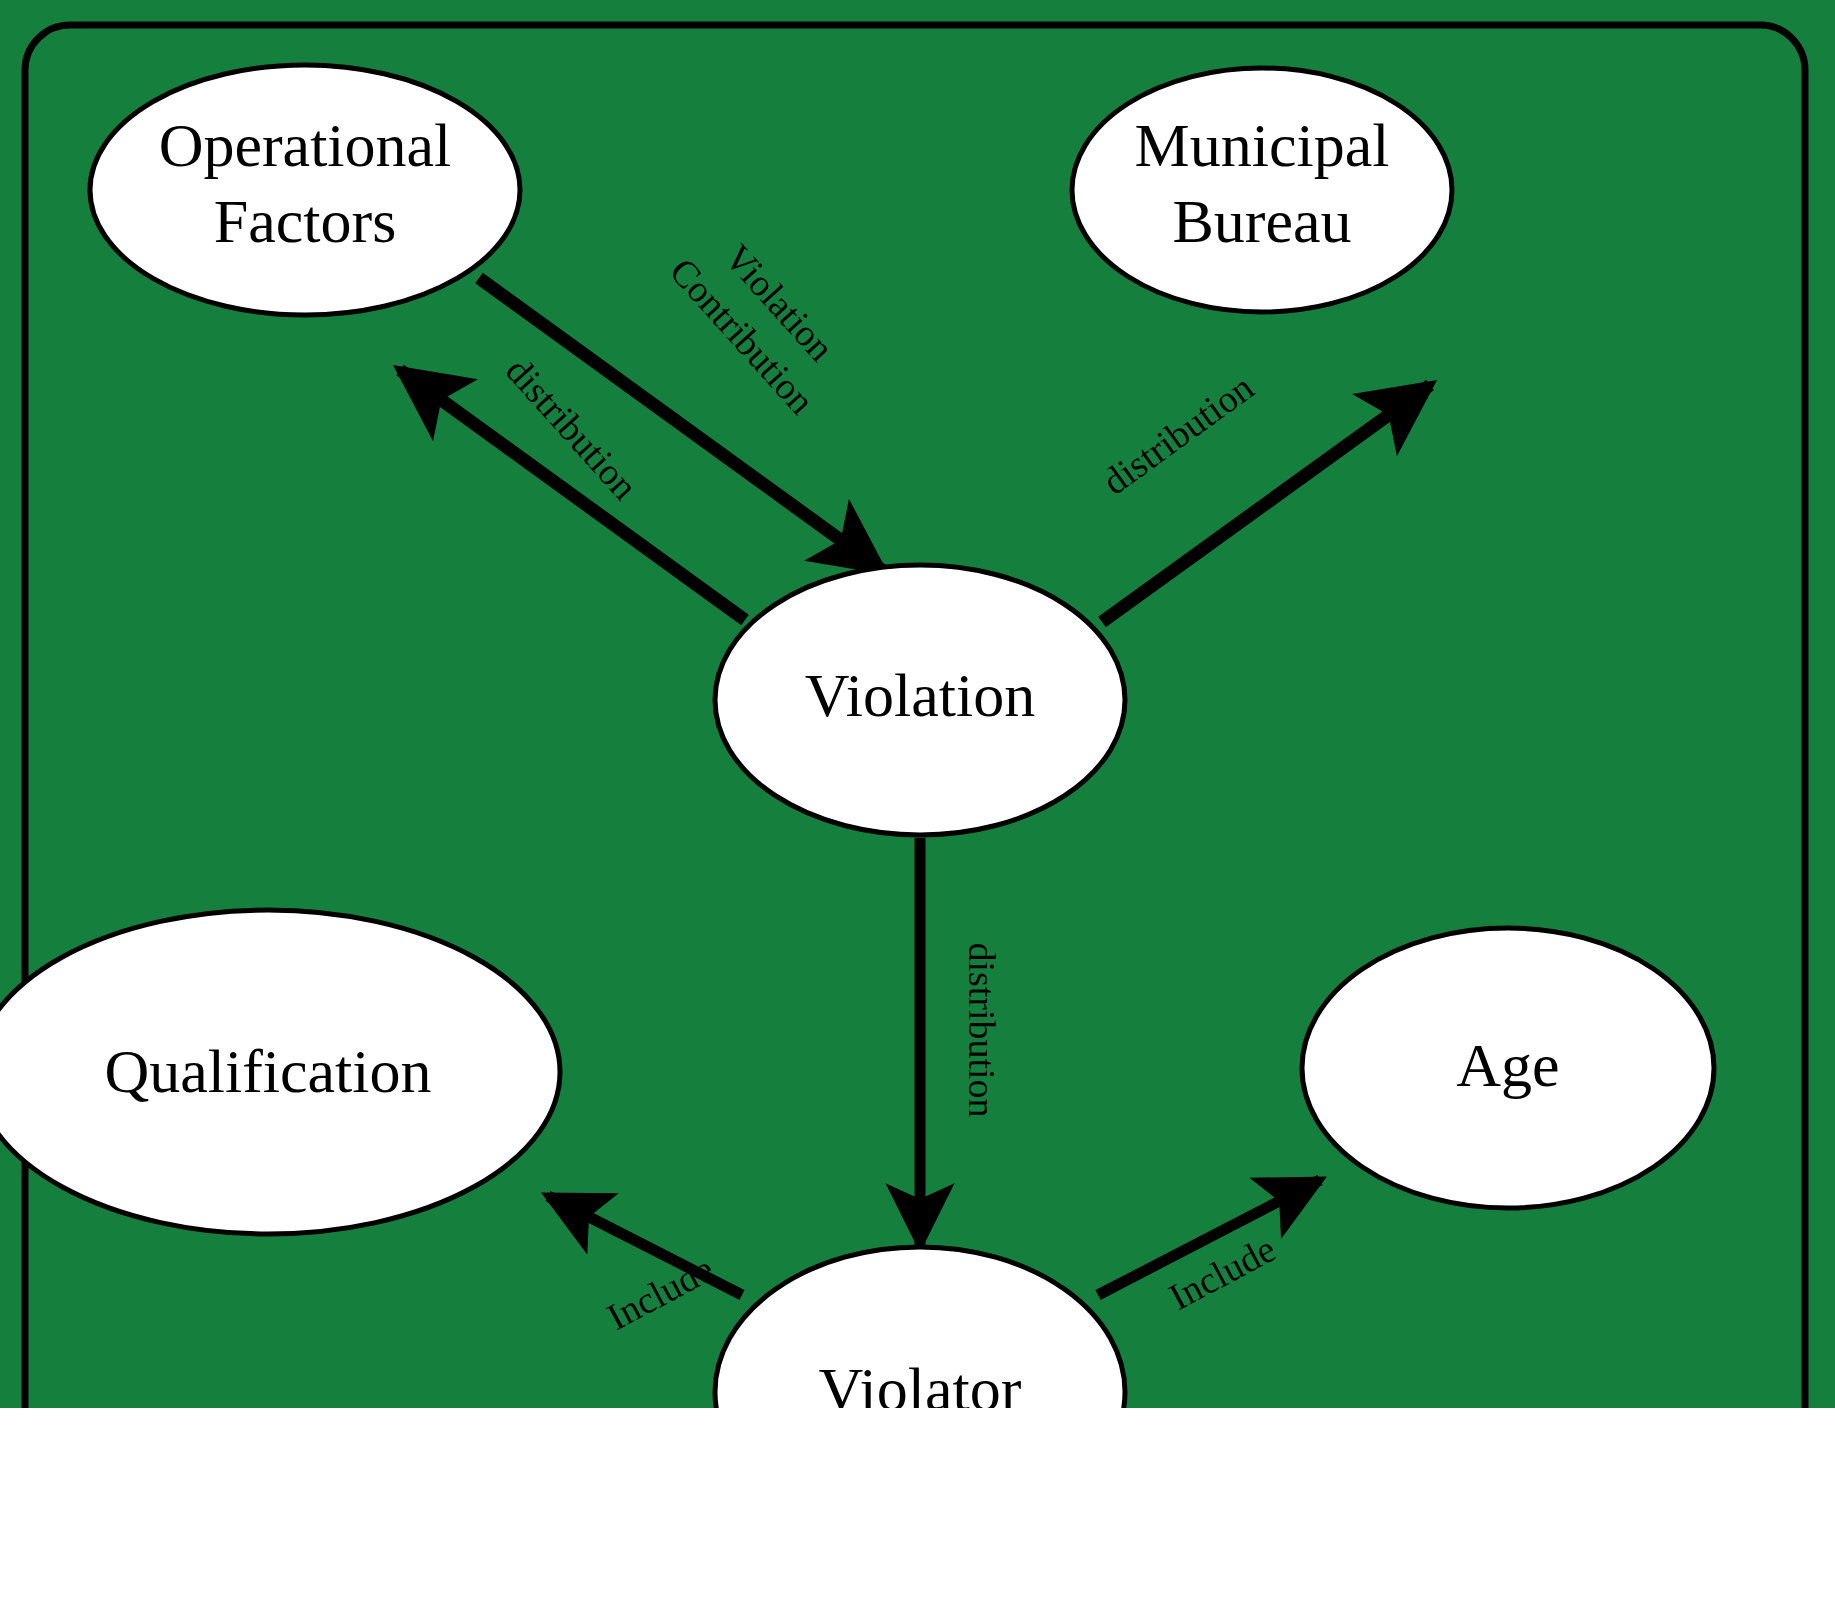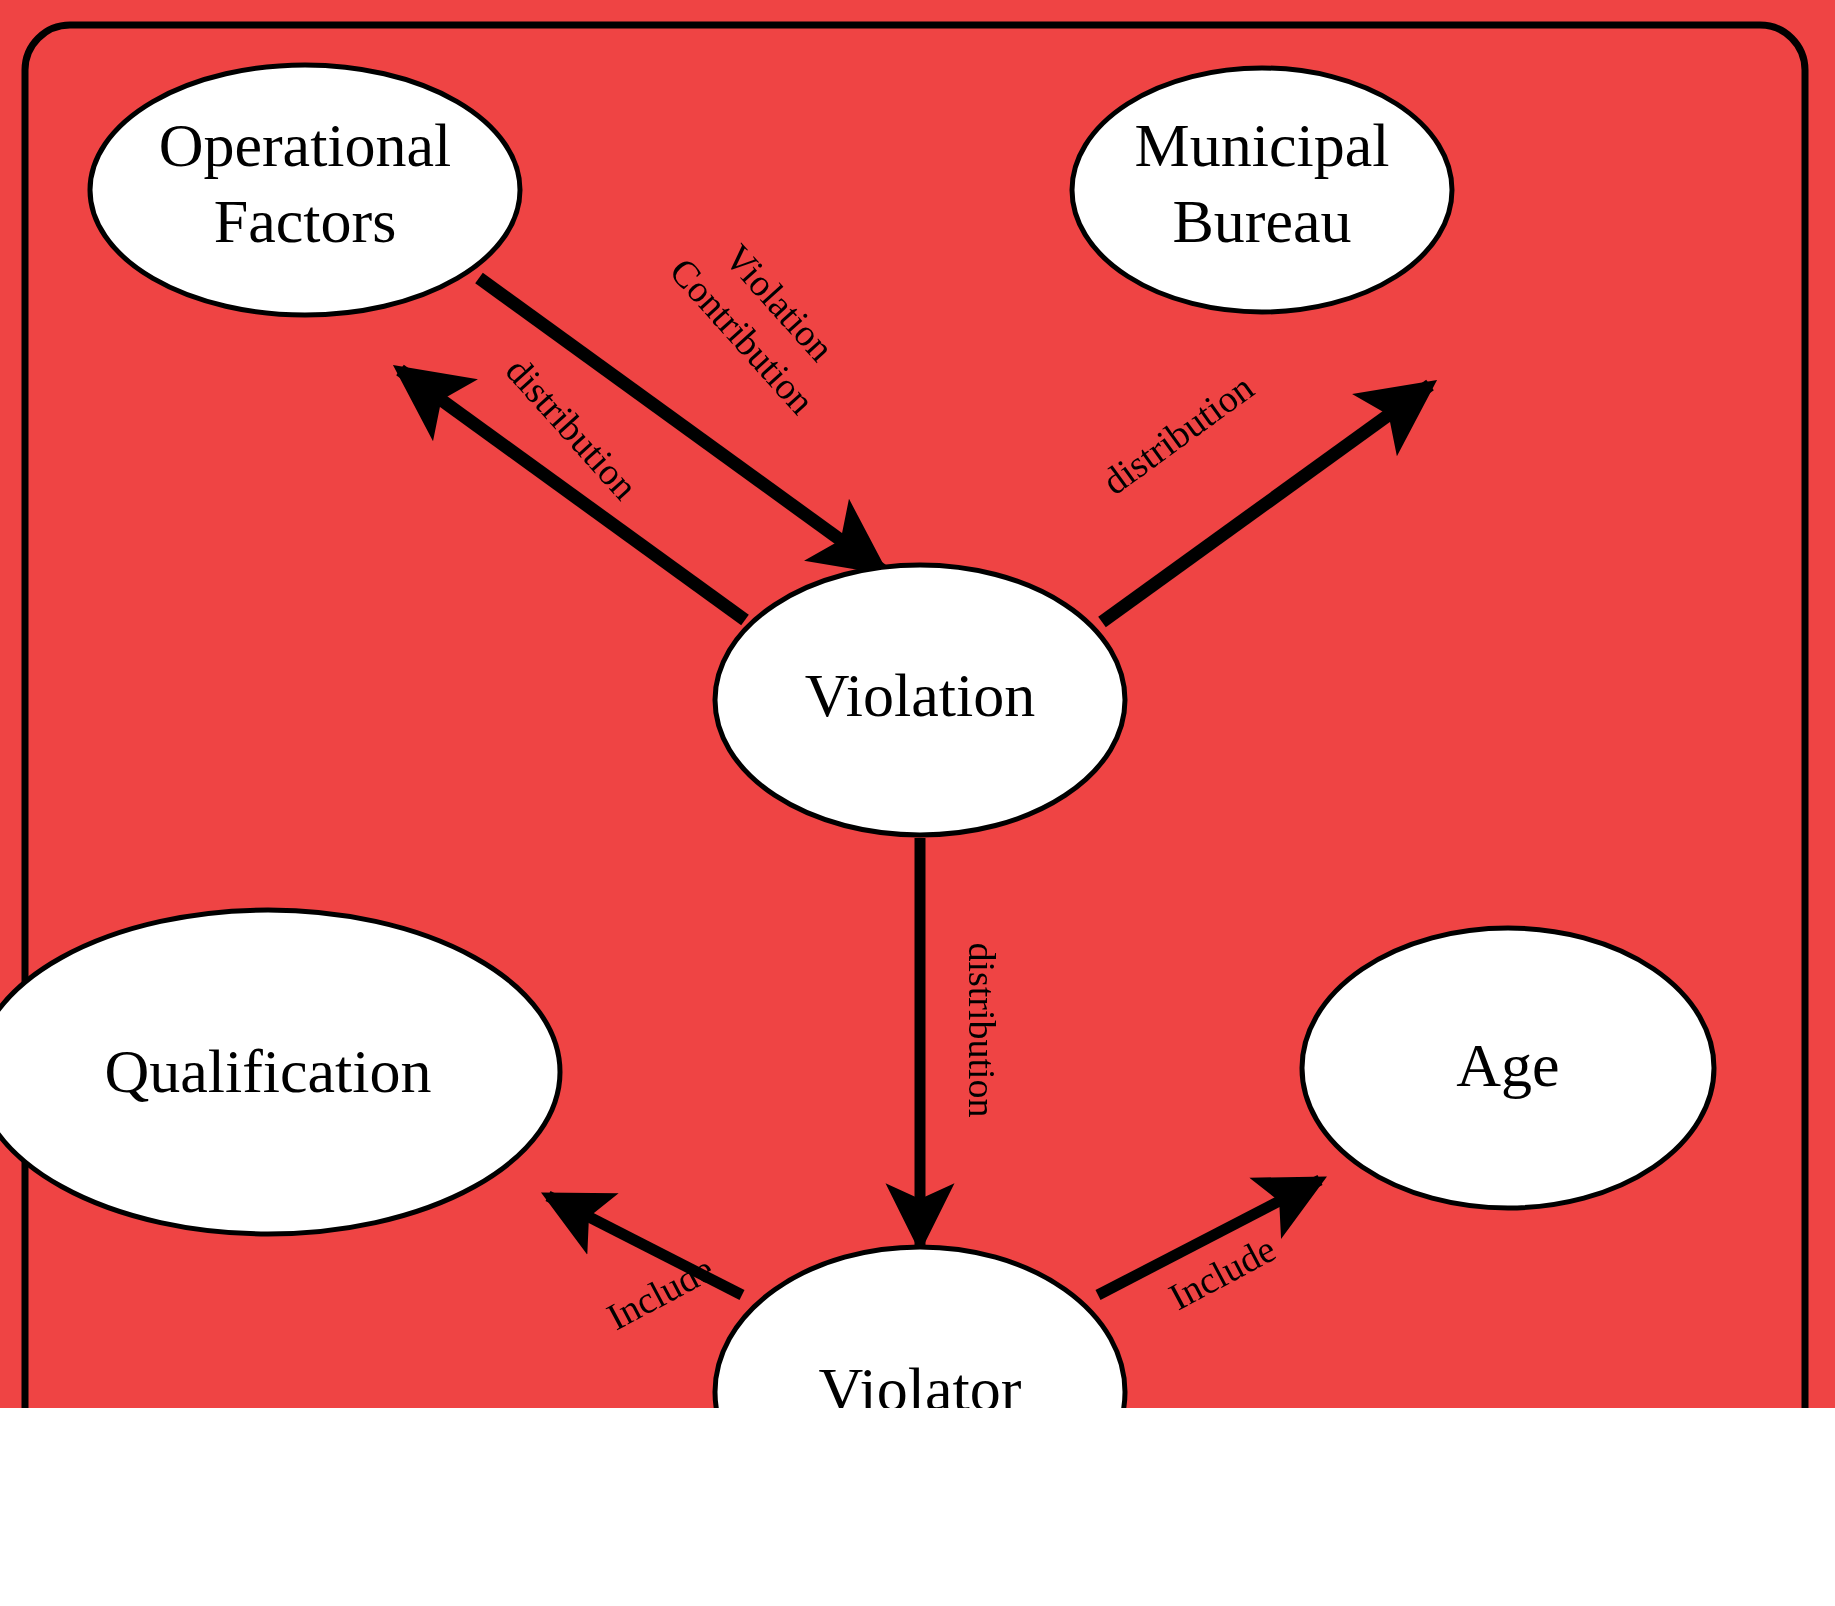--- a/index.html
+++ b/index.html
@@ -14,7 +14,7 @@
     position: relative;
     width: 1835px;
     height: 1408px;
-    background: #ef4444;
+    background: #15803d;
     overflow: hidden;
     text-align: right;
   }

